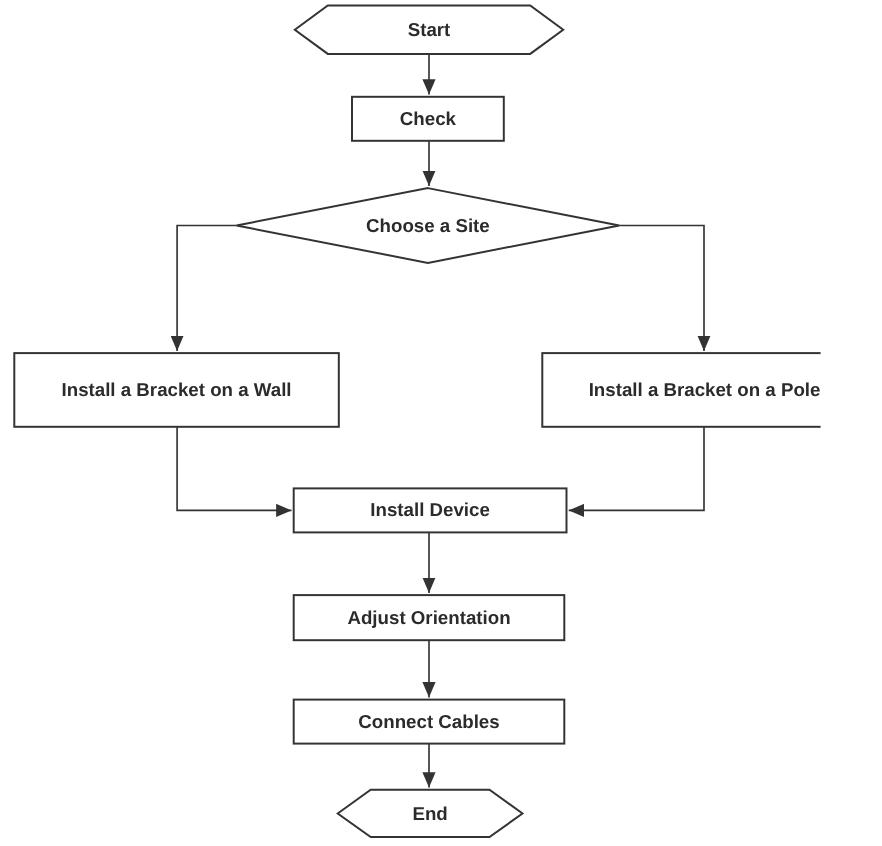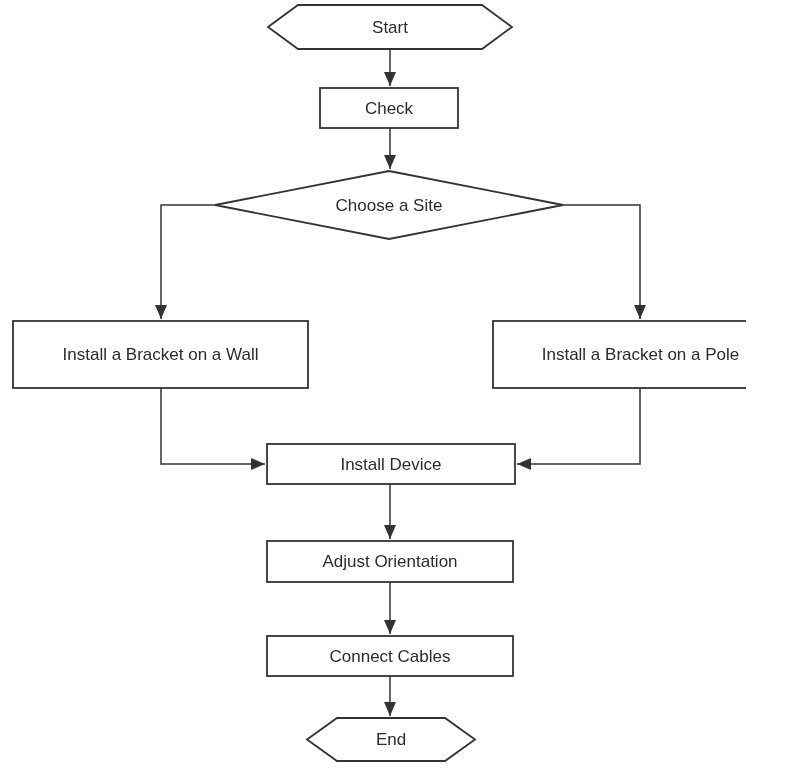--- a/index.html
+++ b/index.html
@@ -9,6 +9,7 @@
     background: #ffffff;
     position: relative;
     overflow: hidden;
+    font-weight: bold;
   }
   svg { display: block; }
   svg text {

